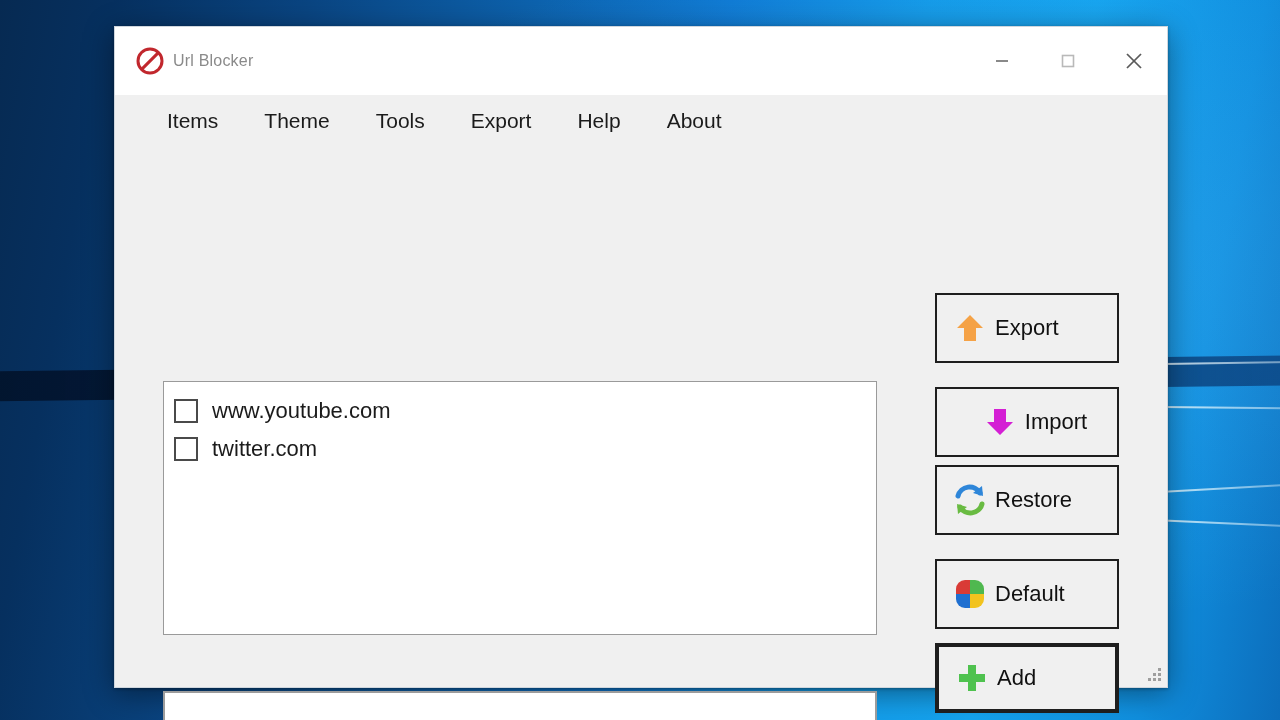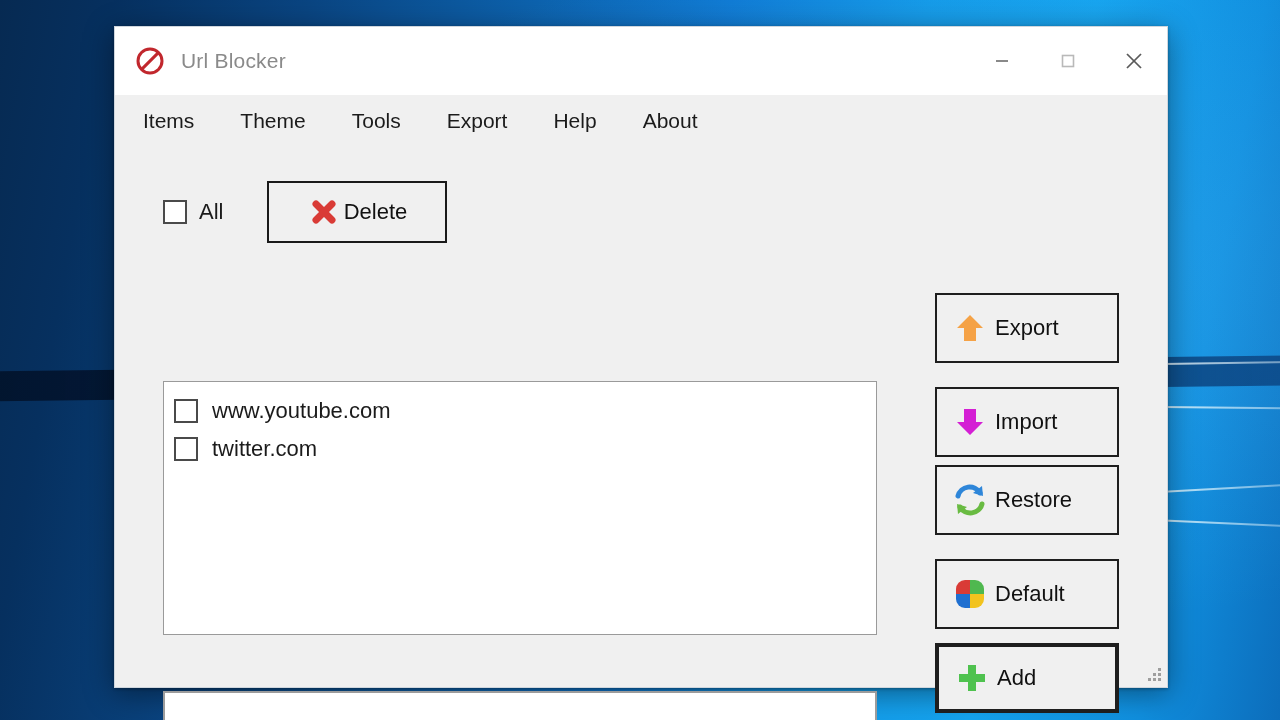--- a/index.html
+++ b/index.html
@@ -115,8 +115,8 @@
     flex: 0 0 auto;
   }
   #title-text {
-    margin-left: 16px;
-    font-size: 21px;
+    margin-left: 8px;
+    font-size: 16px;
     color: #8a8a8a;
     font-family: "Liberation Sans", sans-serif;
     letter-spacing: 0.2px;

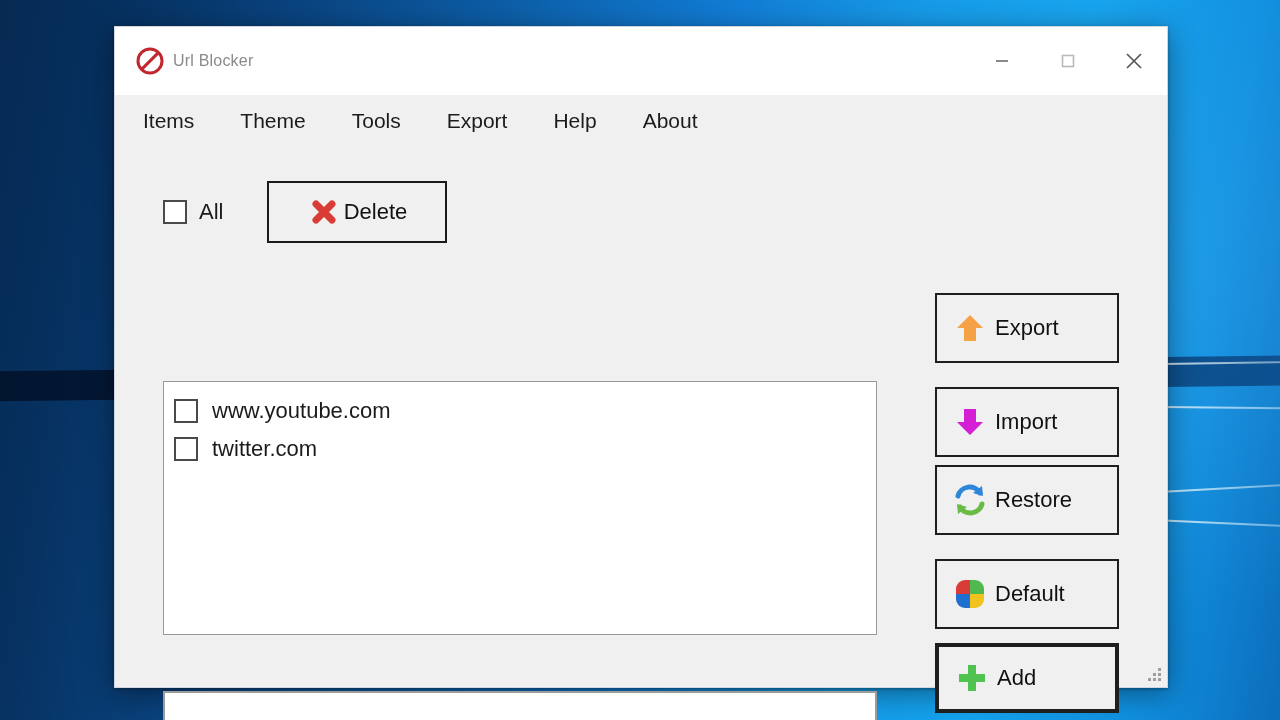--- a/index.html
+++ b/index.html
@@ -144,6 +144,7 @@
     padding-left: 28px;
     flex: 0 0 auto;
     background: #f0f0f0;
+    margin-left: 24px;
   }
   .menu-item {
     font-size: 21px;

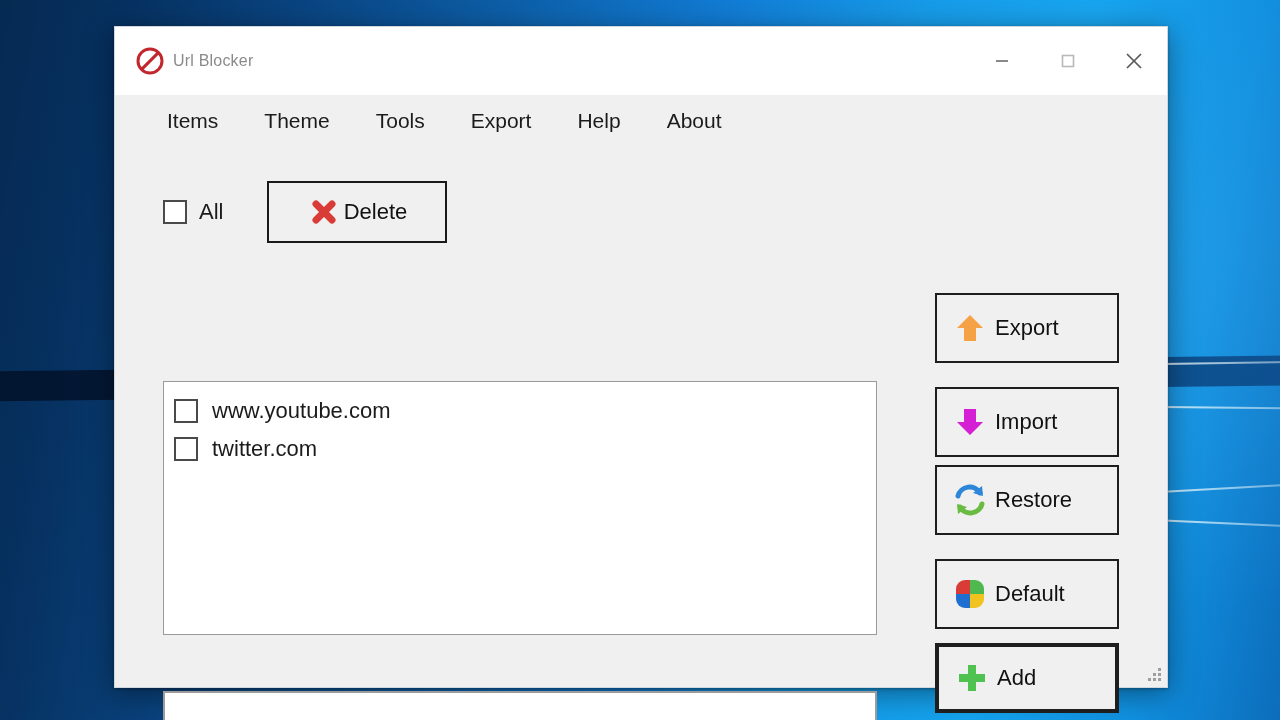--- a/index.html
+++ b/index.html
@@ -346,18 +346,6 @@
 
   <div id="content">
 
-    <div id="toolbar">
-      <div class="cb"></div>
-      <div id="all-label">All</div>
-
-      <div id="delete-button">
-        <svg width="32" height="32" viewBox="0 0 32 32">
-          <line x1="8" y1="8" x2="24" y2="24" stroke="#d93b36" stroke-width="7" stroke-linecap="round"></line>
-          <line x1="24" y1="8" x2="8" y2="24" stroke="#d93b36" stroke-width="7" stroke-linecap="round"></line>
-        </svg>
-        <span class="btn-label">Delete</span>
-      </div>
-    </div>
 
     <div id="listbox">
       <div class="list-row">

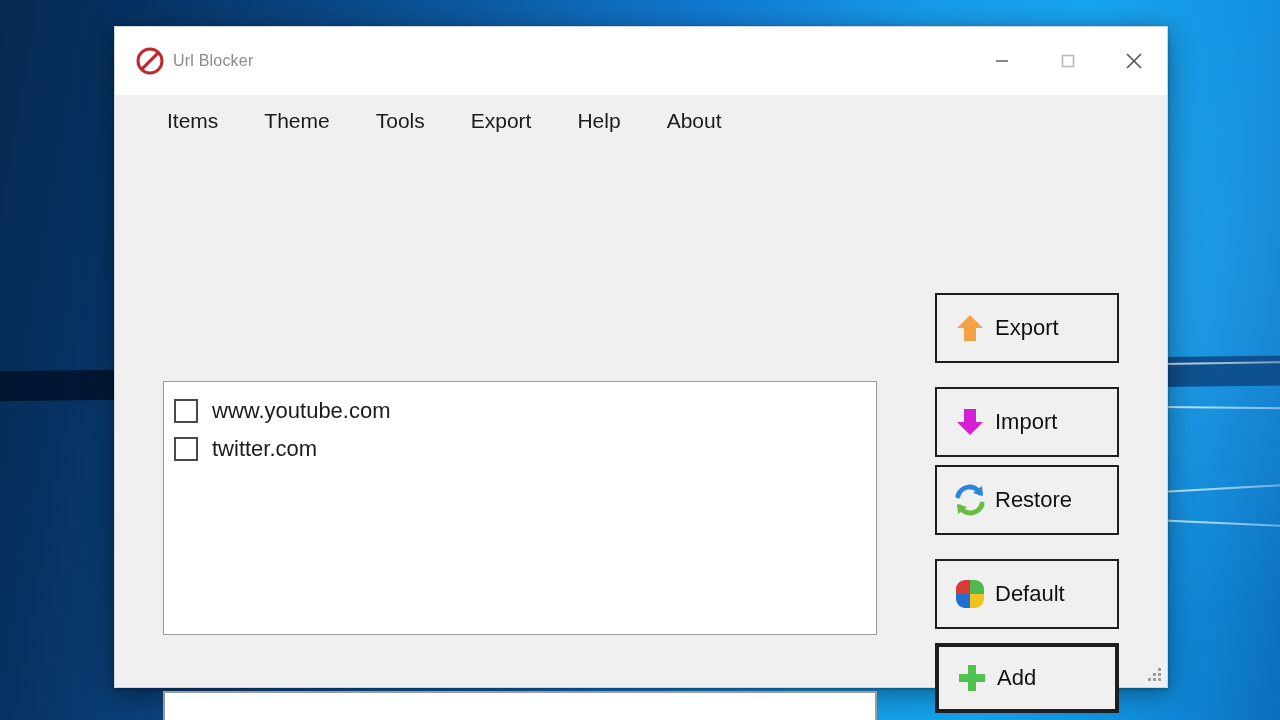--- a/index.html
+++ b/index.html
@@ -273,7 +273,7 @@
   
   #btn-apply   { margin-bottom: 8px; }
   #btn-export  { margin-bottom: 24px; }
-  #btn-import  { margin-bottom: 8px; }
+  #btn-import  { margin-bottom: 8px; justify-content: center; }
   #btn-restore { margin-bottom: 24px; }
   #btn-default { margin-bottom: 14px; }
 

